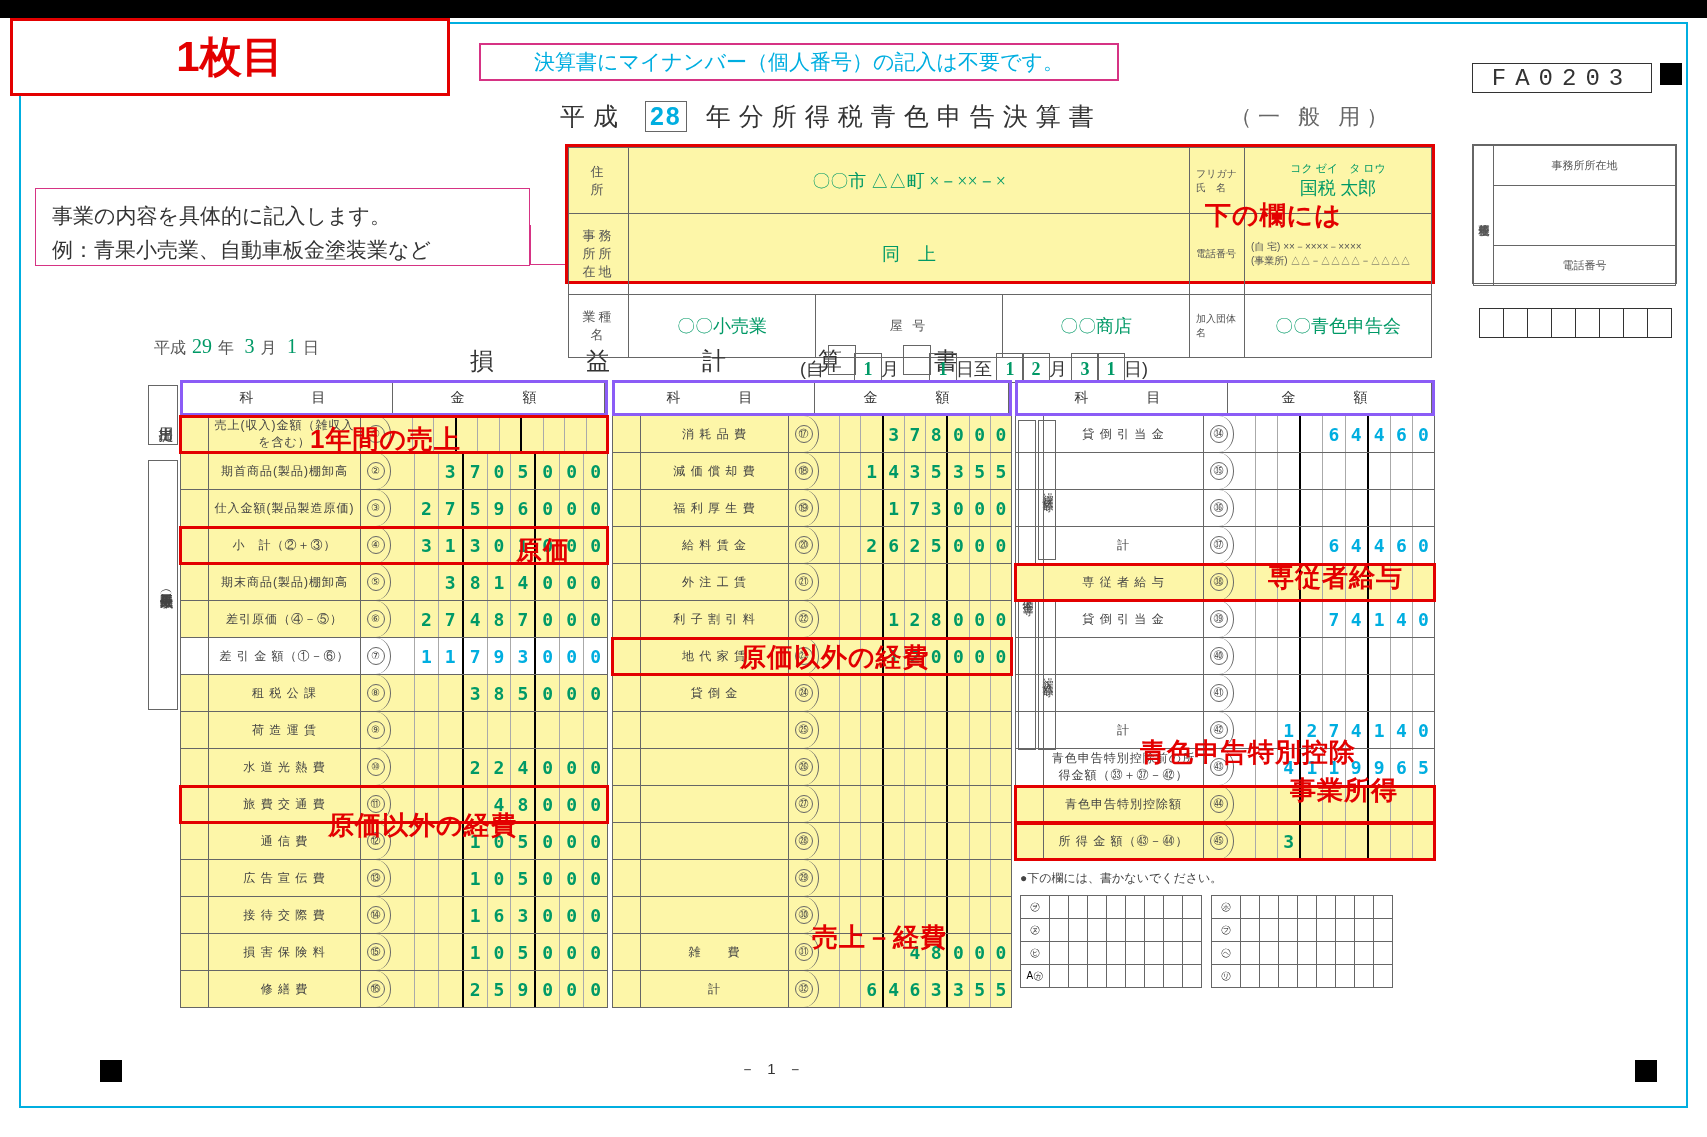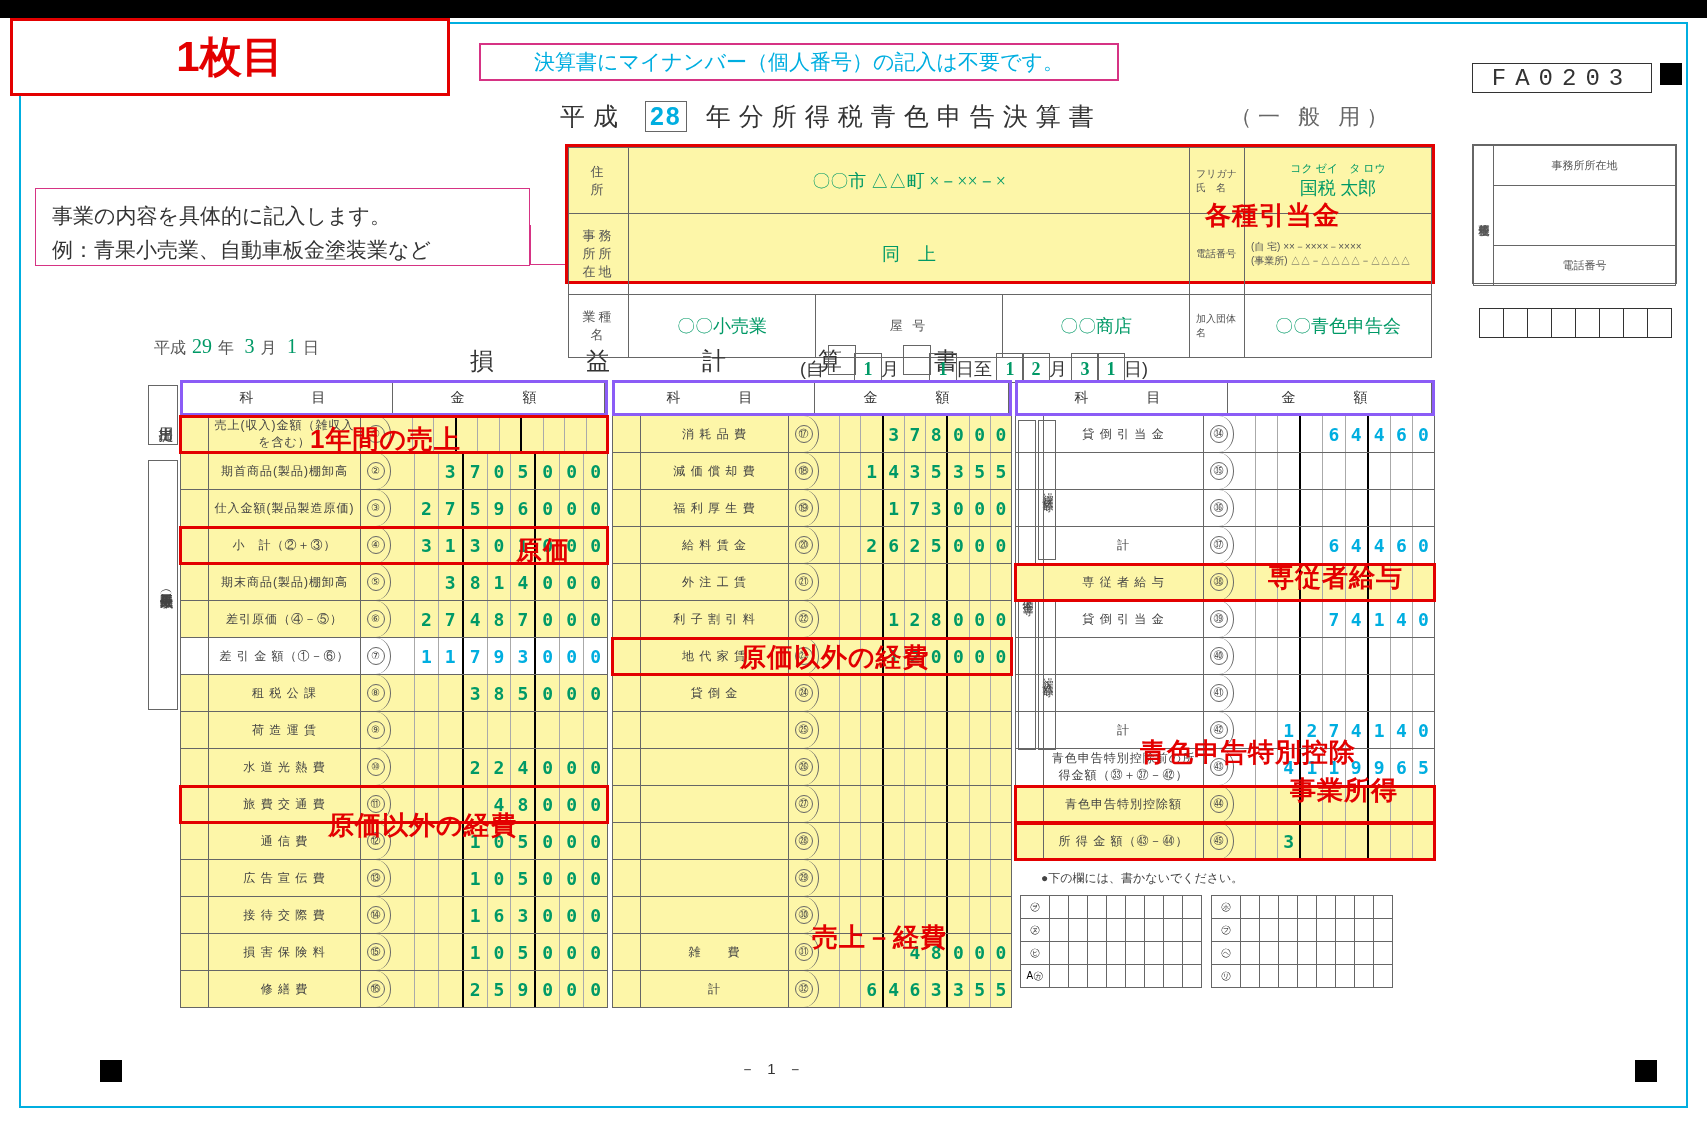--- a/index.html
+++ b/index.html
@@ -116,7 +116,7 @@
     </tbody>
       </table>
   </div>
-  <div class="info-annot red-annot">各種引当金</div>
+  <div class="info-annot red-annot">下の欄には</div>
 
   <div class="office-block">
     <table>

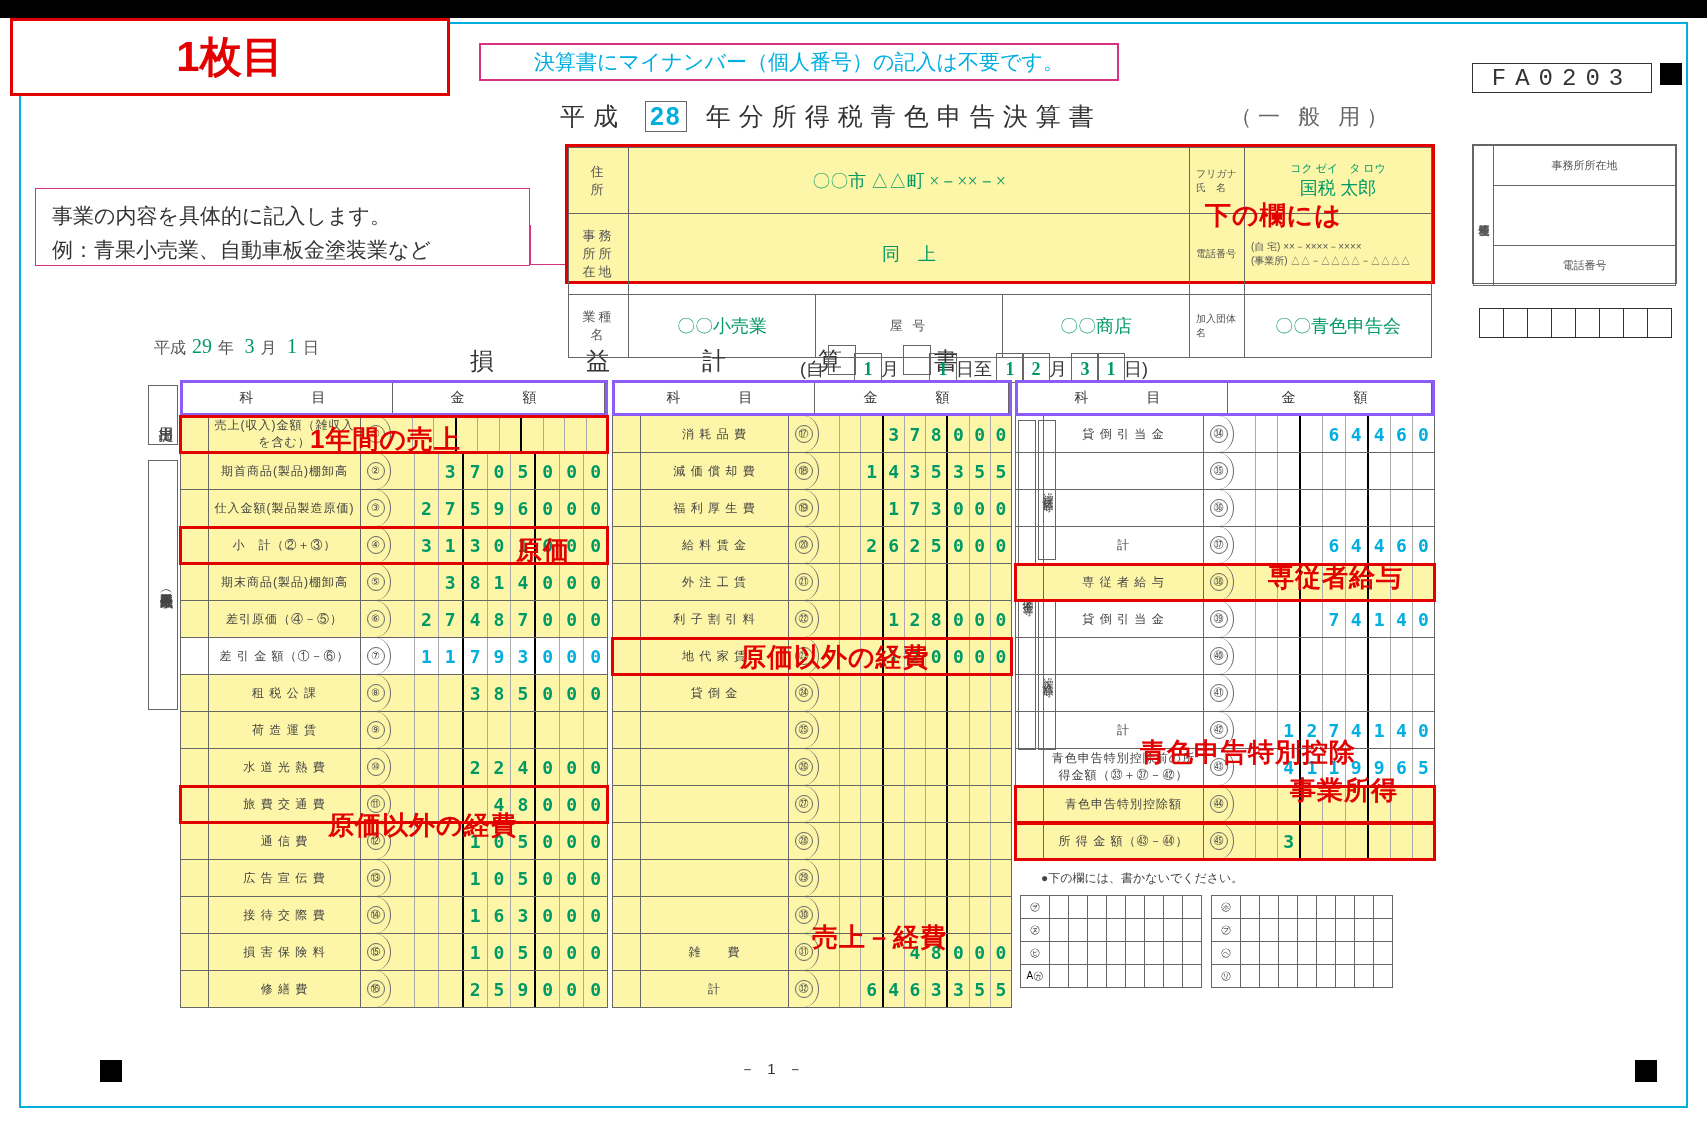--- a/index.html
+++ b/index.html
@@ -51,7 +51,7 @@
   .amt .c:last-child { border-right: none; }
   .red-annot { position: absolute; color: #e30000; font-size: 26px; font-weight: bold; letter-spacing: 1px; z-index: 5; }
   .footer-note { position: absolute; left: 1020px; top: 815px; width: 415px; font-size: 12px; color: #444; line-height: 1.6; }
-  .footer-note2 { position: absolute; left: 1020px; top: 870px; font-size: 12px; color: #444; margin-left: 21px; }
+  .footer-note2 { position: absolute; left: 1020px; top: 870px; font-size: 12px; color: #444; }
   .bottom-grid { position: absolute; left: 1020px; top: 895px; }
   .bottom-grid .brow { display: flex; margin-bottom: -1px; }
   .bottom-grid .bc { width: 20px; height: 24px; border: 1px solid #666; margin-right: -1px; }

